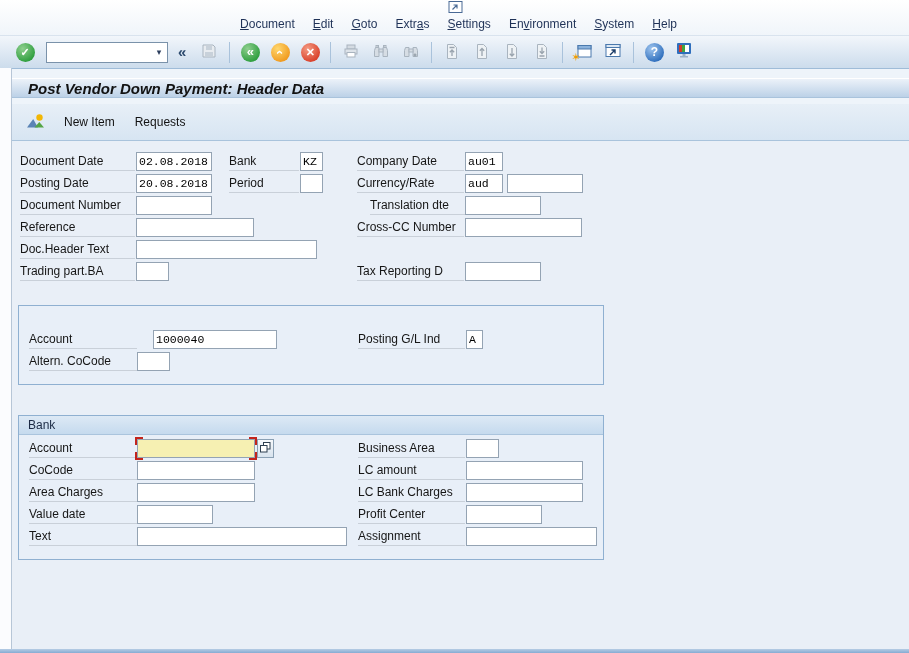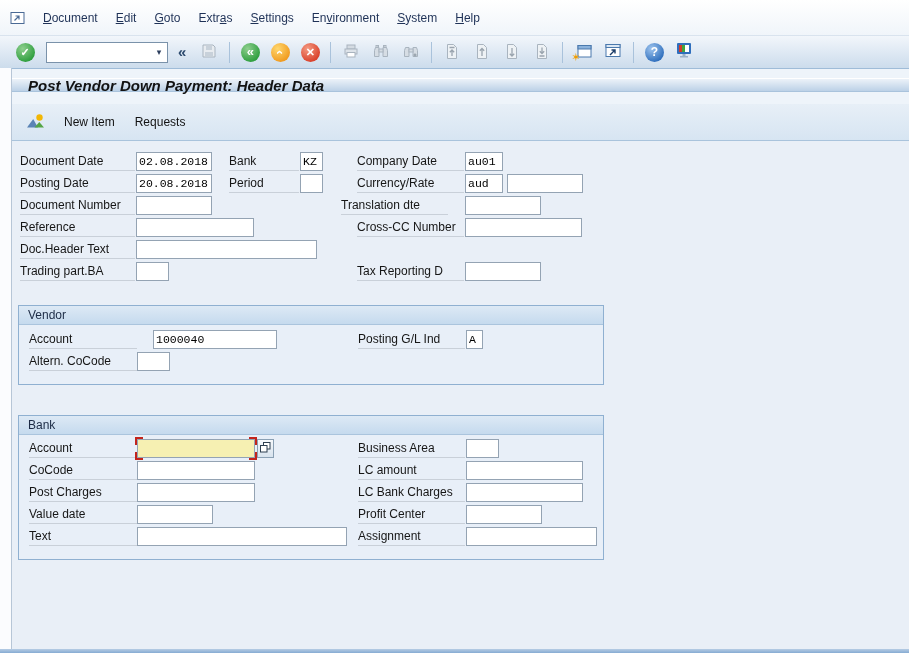--- a/index.html
+++ b/index.html
@@ -8,7 +8,7 @@
   
   .menubar{position:absolute;top:0;left:0;right:0;height:35px;
            background:linear-gradient(#ffffff,#f0f5fa);border-bottom:1px solid #d9e3ee;
-           display:flex;align-items:center;padding-left:8px;}
+           display:flex;align-items:center;padding-left:8px;flex-direction:column;}
   .sysico{display:flex;align-items:center;margin:0 8px 0 2px;}
   .menu-item{padding:3px 9px;color:#1f3257;cursor:default;}
   

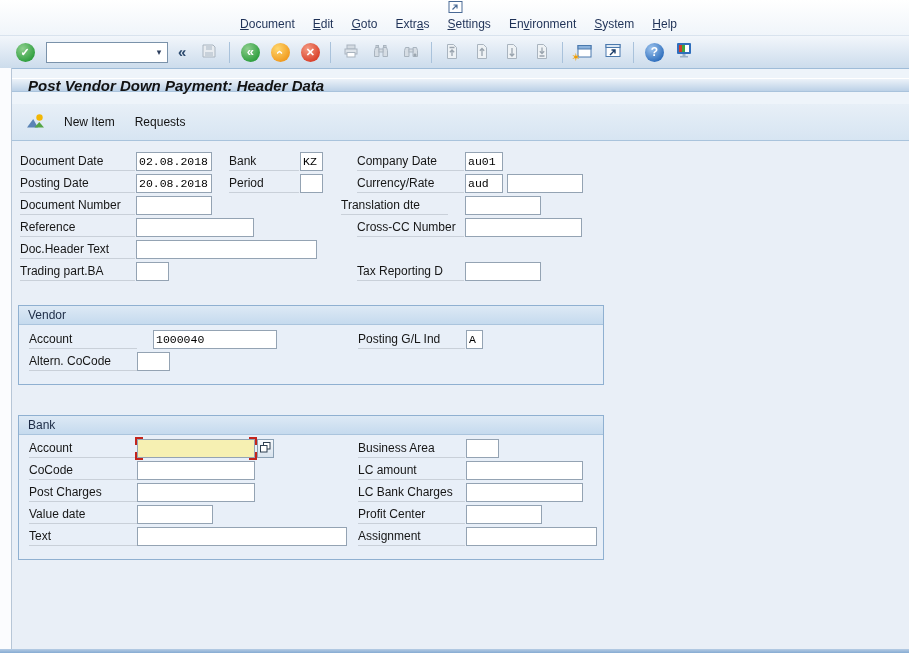--- a/index.html
+++ b/index.html
@@ -37,7 +37,7 @@
   .gutter{position:absolute;left:0;top:68px;bottom:0;width:11px;background:#fbfcfe;border-right:1px solid #b7c6d7;}
   .bottom-edge{position:absolute;left:0;right:0;bottom:0;height:4px;background:linear-gradient(#b6cce4,#86abd2);}
   
-  .titlebar{position:absolute;top:78px;left:12px;right:0;height:14px;
+  .titlebar{position:absolute;top:78px;left:12px;right:0;height:20px;
             background:linear-gradient(#ecf2f9,#bcd1e7);border-top:1px solid #ffffff;border-bottom:1px solid #a9c3dc;
             display:flex;align-items:center;padding-left:16px;box-sizing:border-box;}
   .titlebar .t{font-size:15px;font-weight:bold;font-style:italic;color:#121212;}

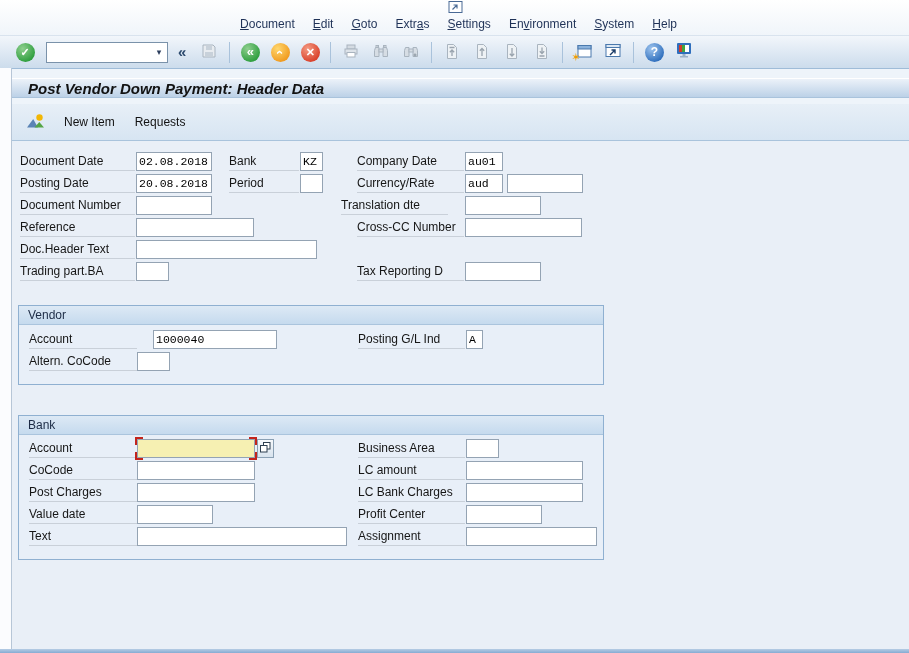--- a/index.html
+++ b/index.html
@@ -266,7 +266,7 @@
 
   <div class="lbl" style="left:20px;top:197px;width:115px">Document Number</div>
   <input class="fld" style="left: 136px; top: 196px; width: 76px;" value="">
-  <div class="lbl" style="left:341px;top:197px;width:107px">Translation dte</div>
+  <div class="lbl" style="left:370px;top:197px;width:107px">Translation dte</div>
   <input class="fld" style="left: 465px; top: 196px; width: 76px;" value="">
 
   <div class="lbl" style="left:20px;top:219px;width:115px">Reference</div>

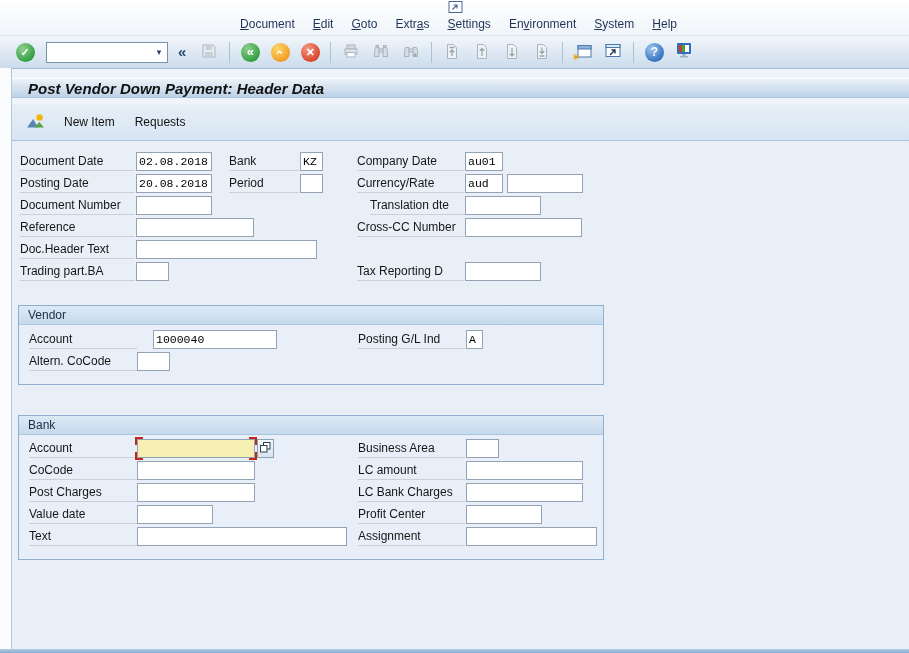--- a/index.html
+++ b/index.html
@@ -283,7 +283,6 @@
   <input class="fld" style="left: 465px; top: 262px; width: 76px;" value="">
 
   <div class="group" style="left:18px;top:305px;width:586px;height:80px">
-    <div class="group-hd">Vendor</div>
     <div class="lbl" style="left:10px;top:25px;width:108px">Account</div>
     <input class="fld" style="left: 118px; top: 24px; width: 124px; margin-left: 16px;" value="1000040">
     <div class="lbl" style="left:339px;top:25px;width:107px">Posting G/L Ind</div>

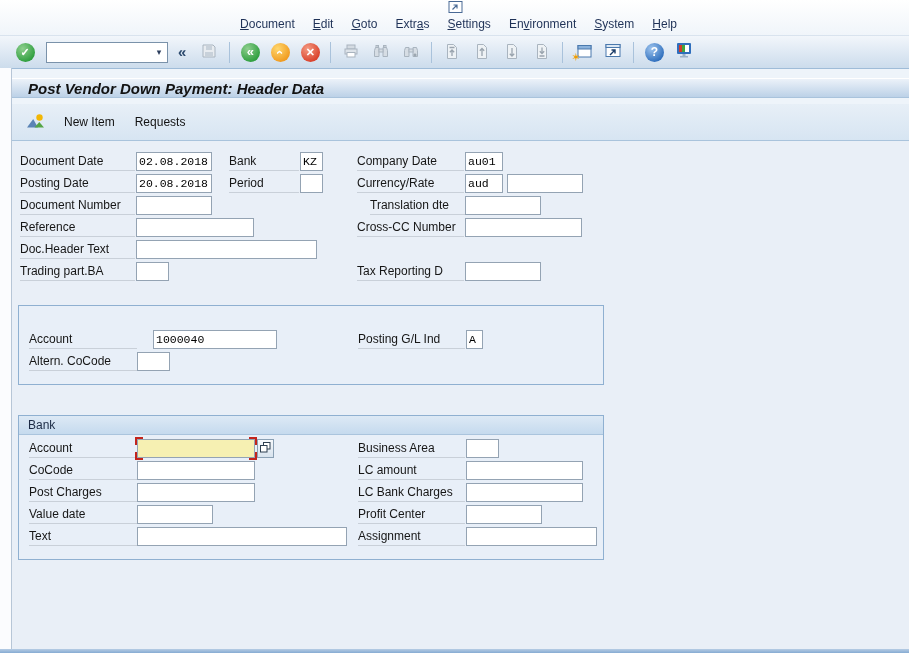--- a/index.html
+++ b/index.html
@@ -318,7 +318,7 @@
     <div class="lbl" style="left:339px;top:46px;width:107px">LC amount</div>
     <input class="fld" style="left: 447px; top: 45px; width: 117px;" value="">
 
-    <div class="lbl" style="left:10px;top:68px;width:108px">Post Charges</div>
+    <div class="lbl" style="left:10px;top:68px;width:108px">Area Charges</div>
     <input class="fld" style="left: 118px; top: 67px; width: 118px;" value="">
     <div class="lbl" style="left:339px;top:68px;width:107px">LC Bank Charges</div>
     <input class="fld" style="left: 447px; top: 67px; width: 117px;" value="">

